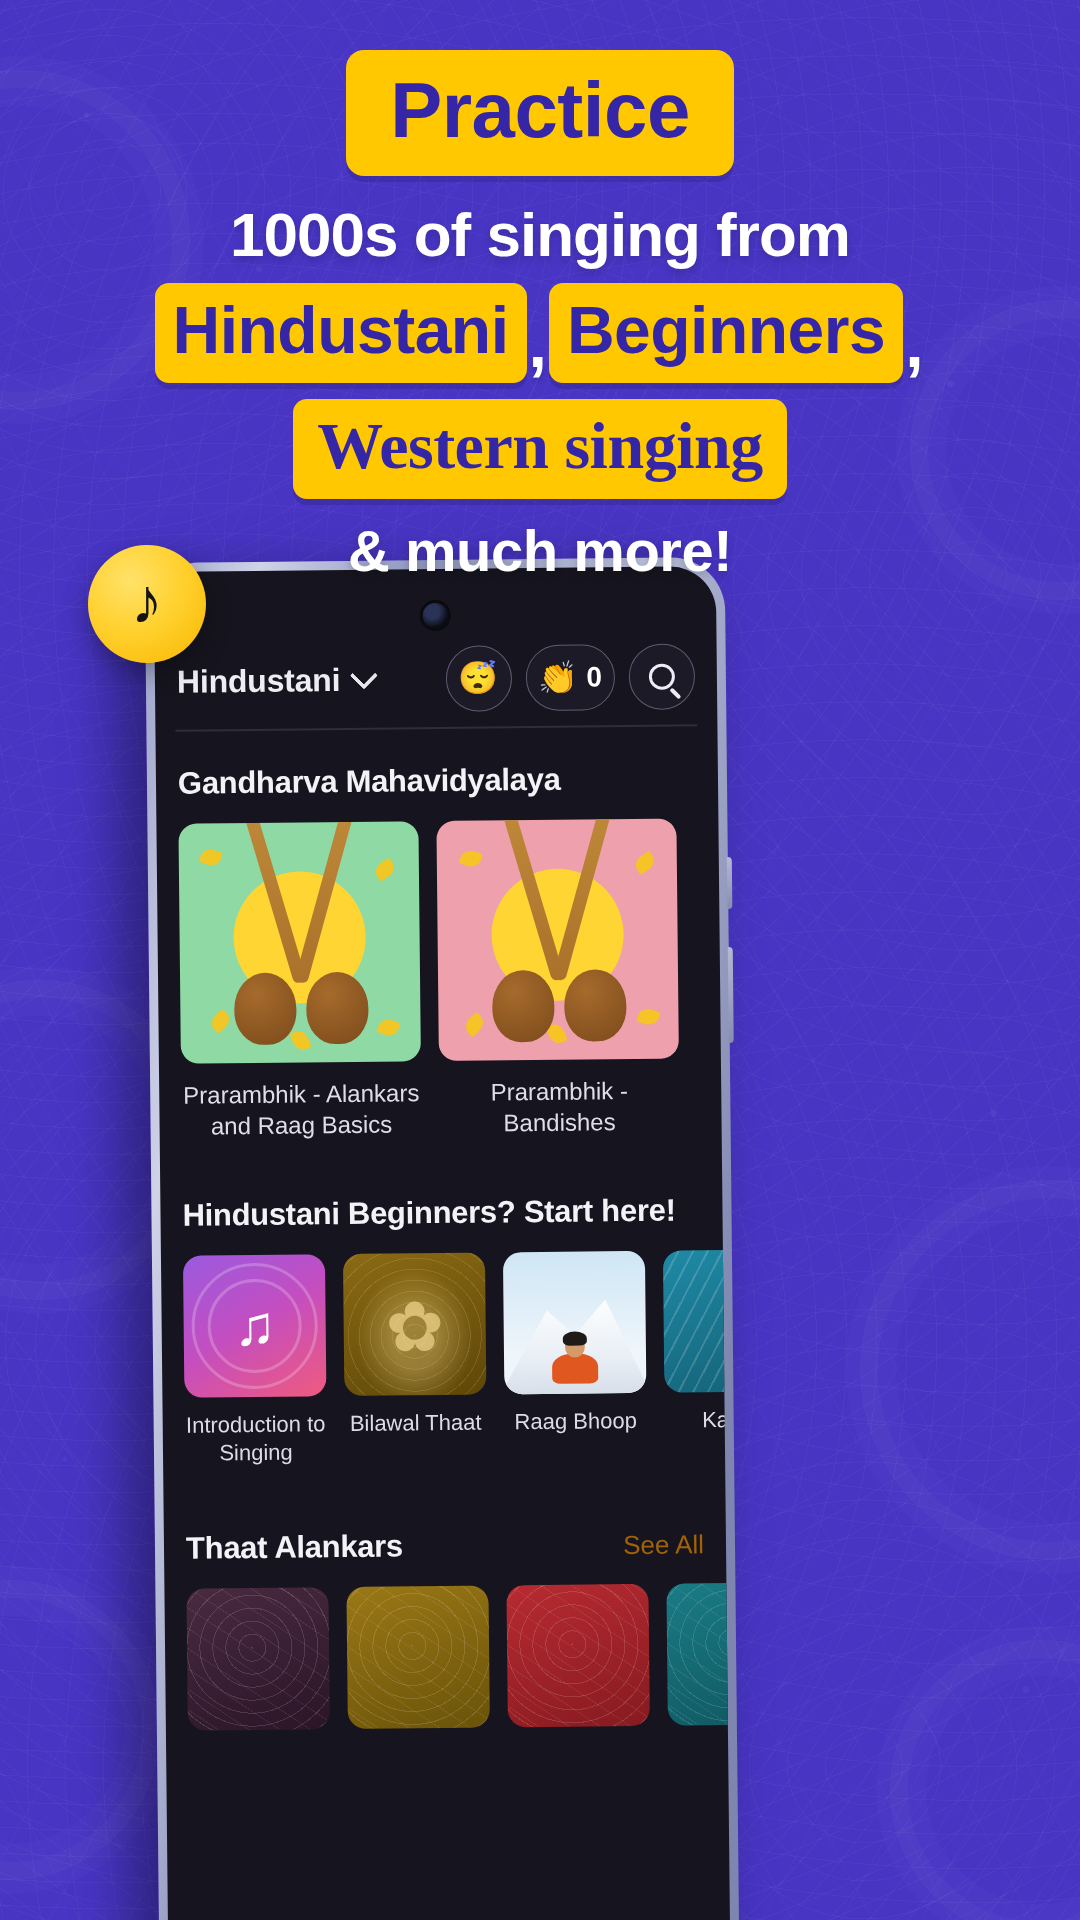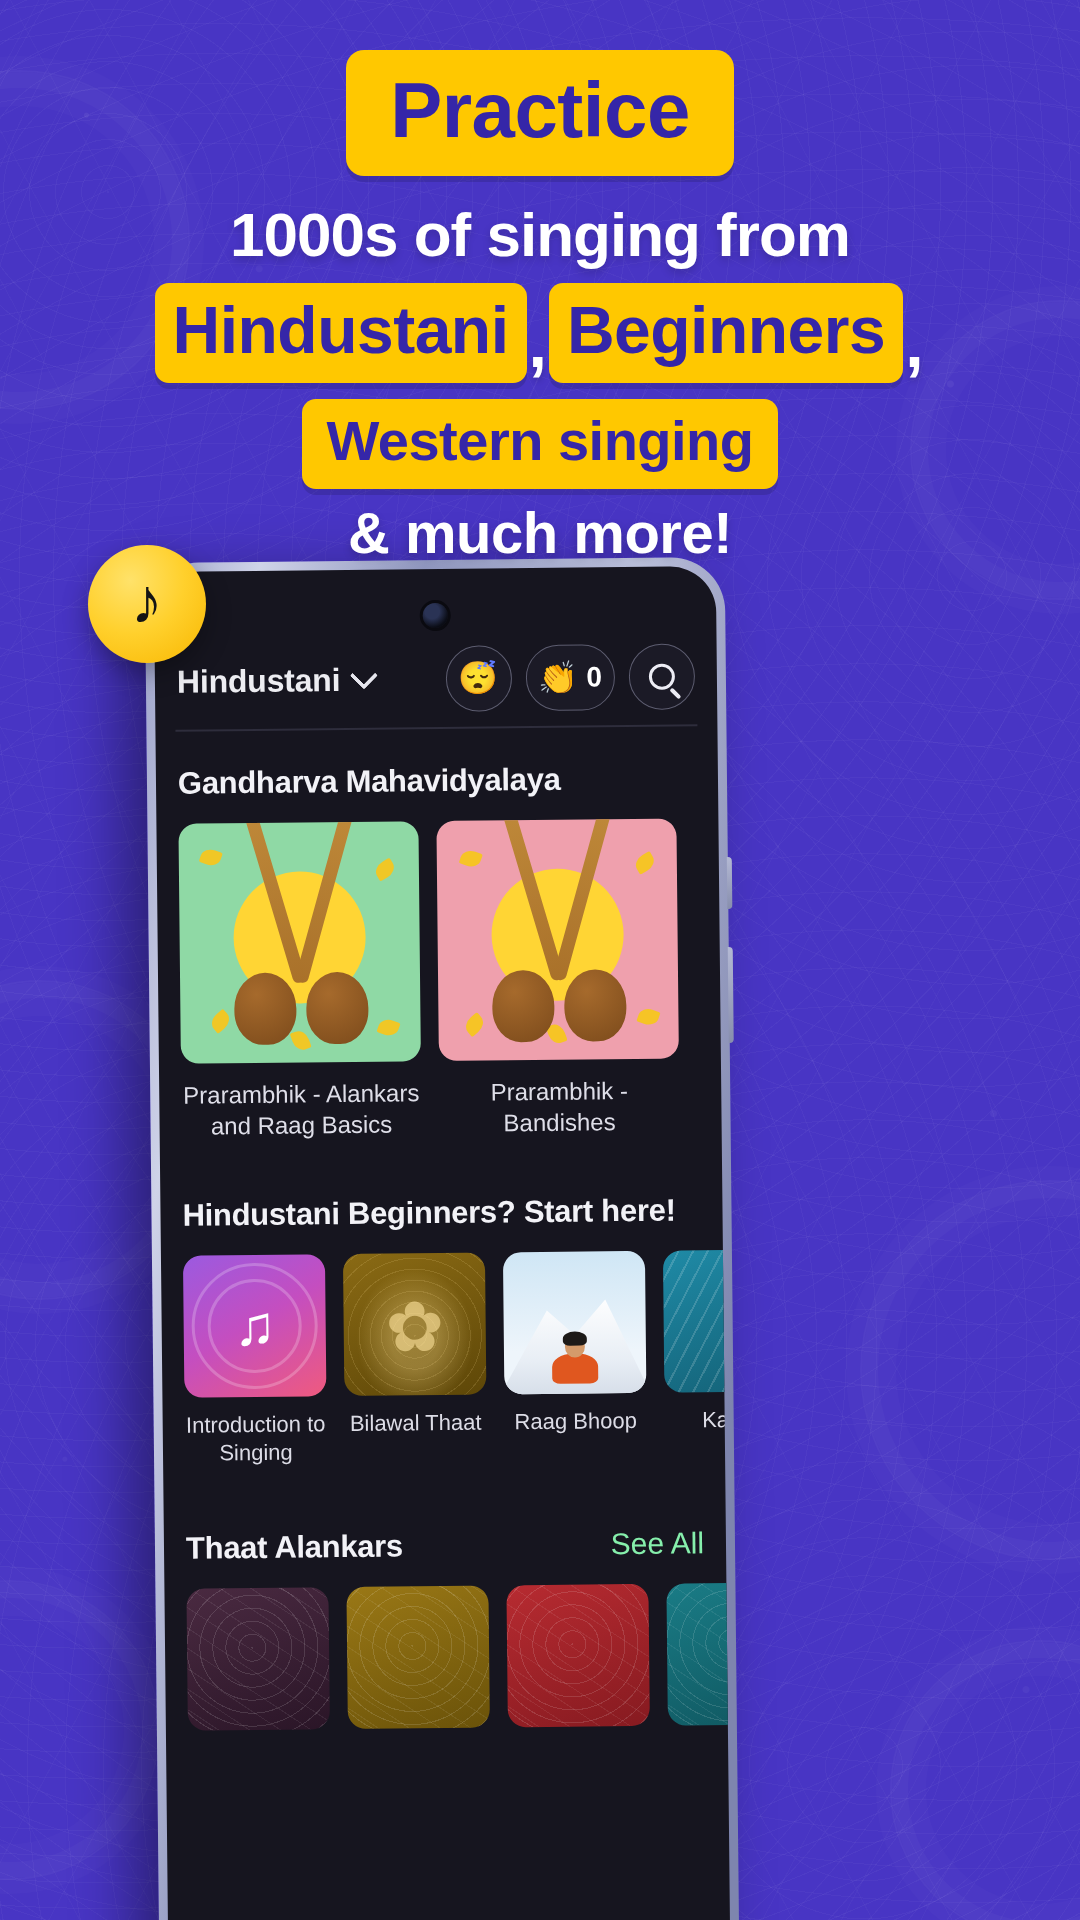--- a/index.html
+++ b/index.html
@@ -106,9 +106,10 @@
   }
   #hl-row4 { margin-top: 16px; }
   #hl-western {
-    font-size: 56px;
+    font-size: 66px;
     line-height: 1;
     padding: 14px 24px 20px;
+    font-family: Liberation Serif, serif;
   }
   #hl-line5 {
     margin-top: 10px;

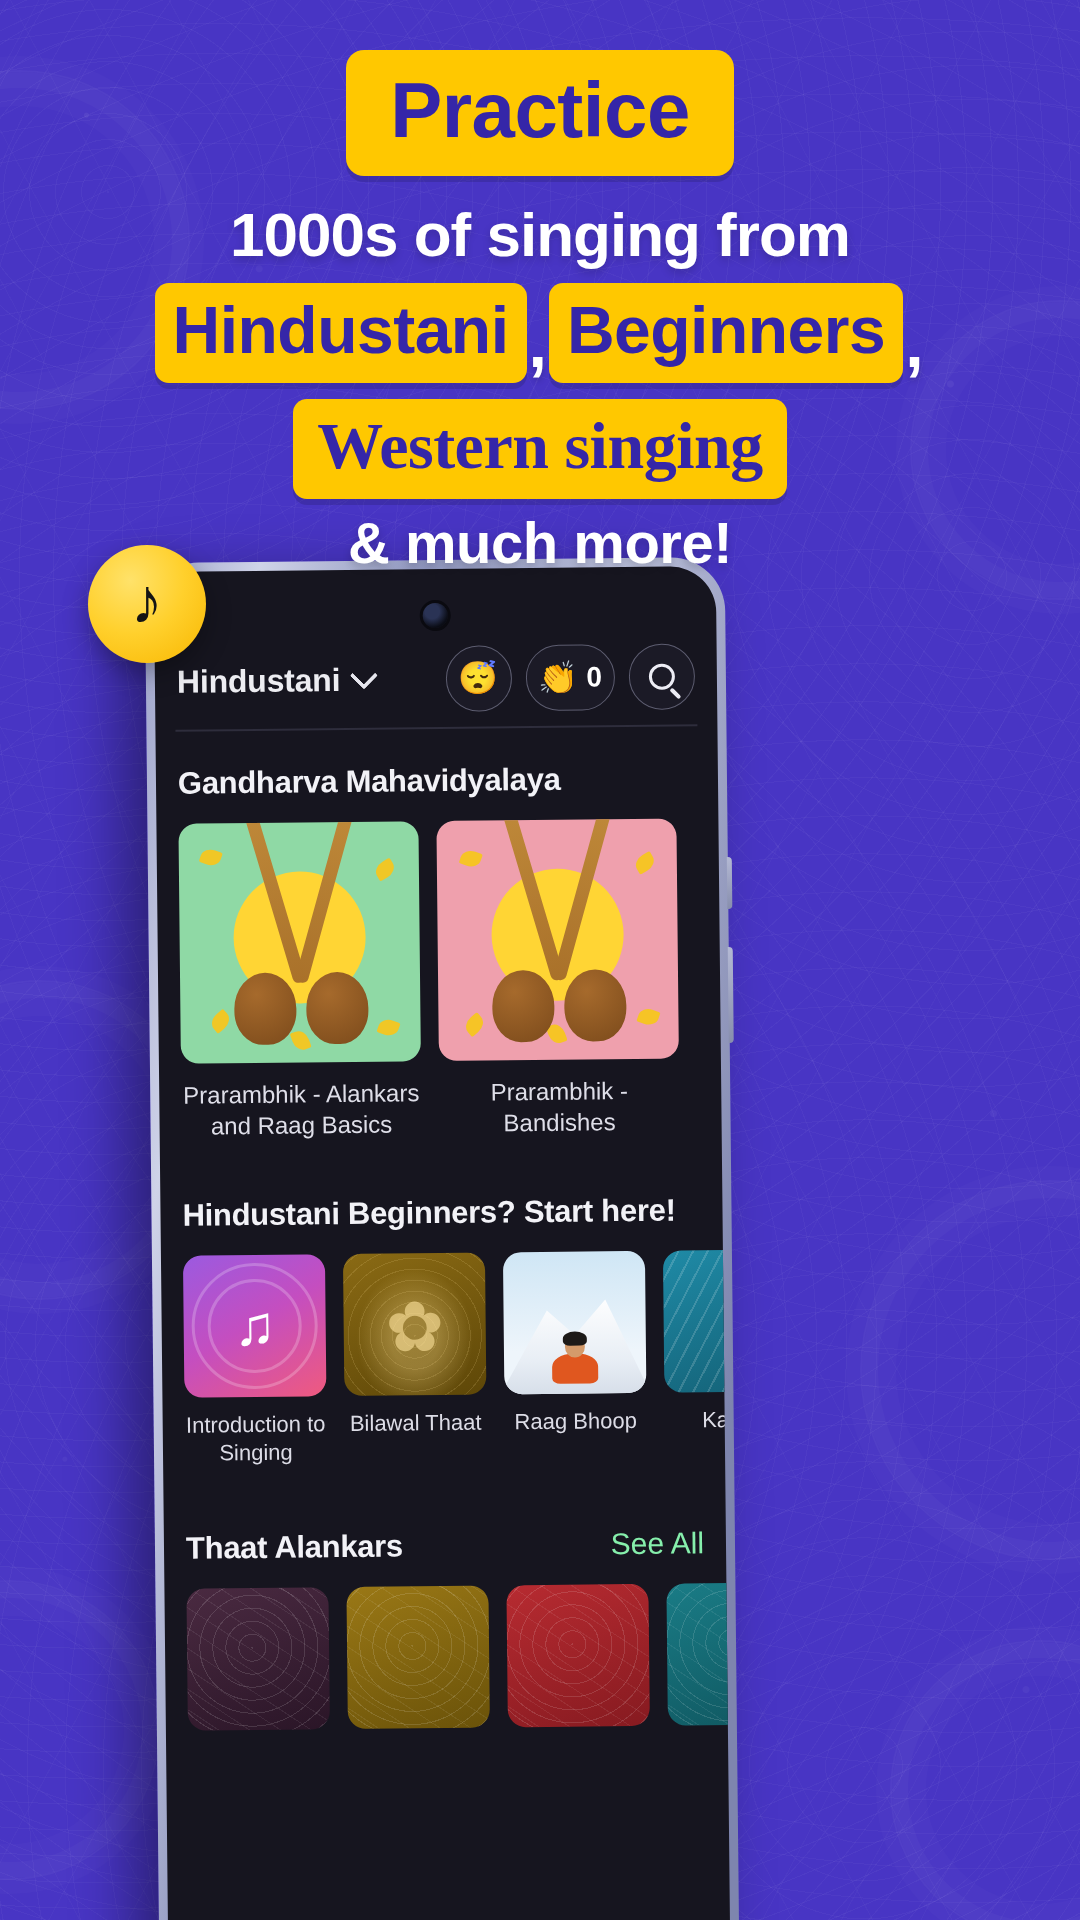--- a/index.html
+++ b/index.html
@@ -112,7 +112,7 @@
     font-family: Liberation Serif, serif;
   }
   #hl-line5 {
-    margin-top: 10px;
+    margin-top: 18px;
     color: #ffffff;
     font-size: 58px;
     font-weight: 700;

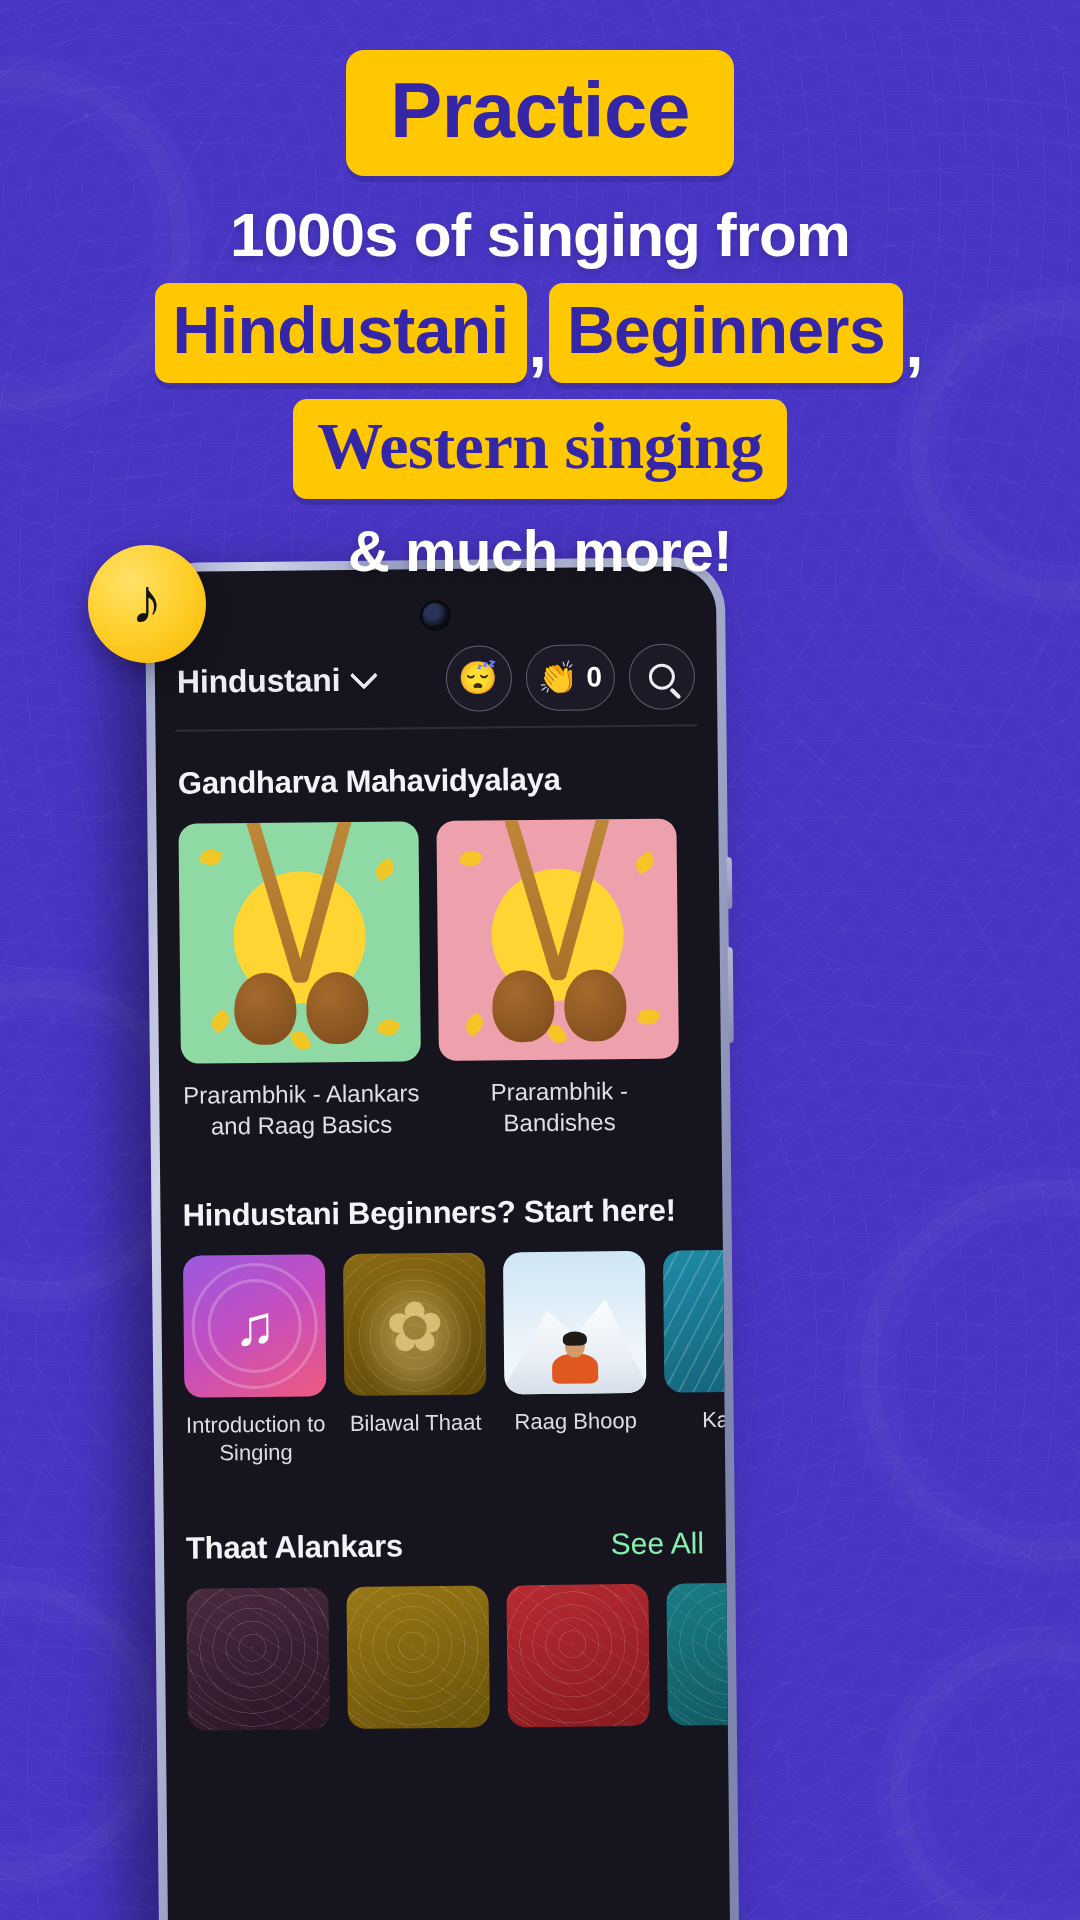--- a/index.html
+++ b/index.html
@@ -222,7 +222,7 @@
     font-weight: 700;
     letter-spacing: -0.3px;
   }
-  .see-all { color: #86efac; font-size: 30px; }
+  .see-all { color: #a16207; font-size: 26px; }
 
   .row { display: flex; gap: 18px; margin-top: 22px; }
 

